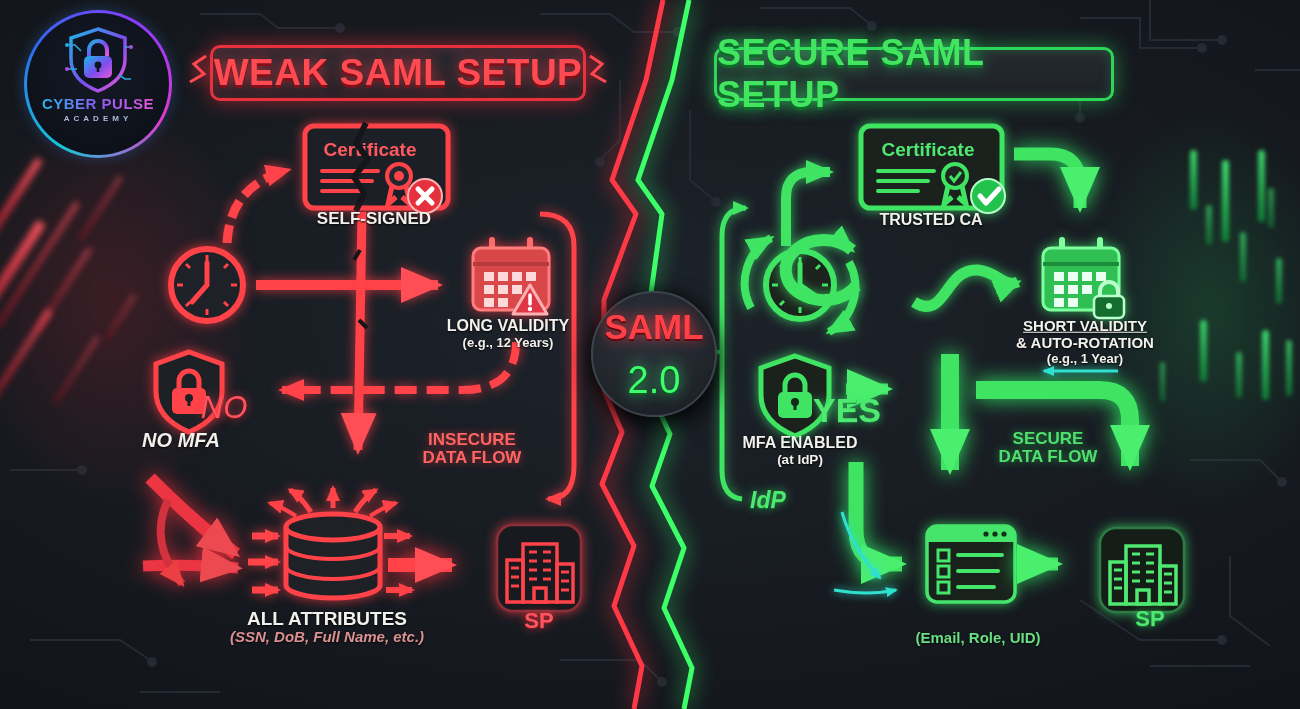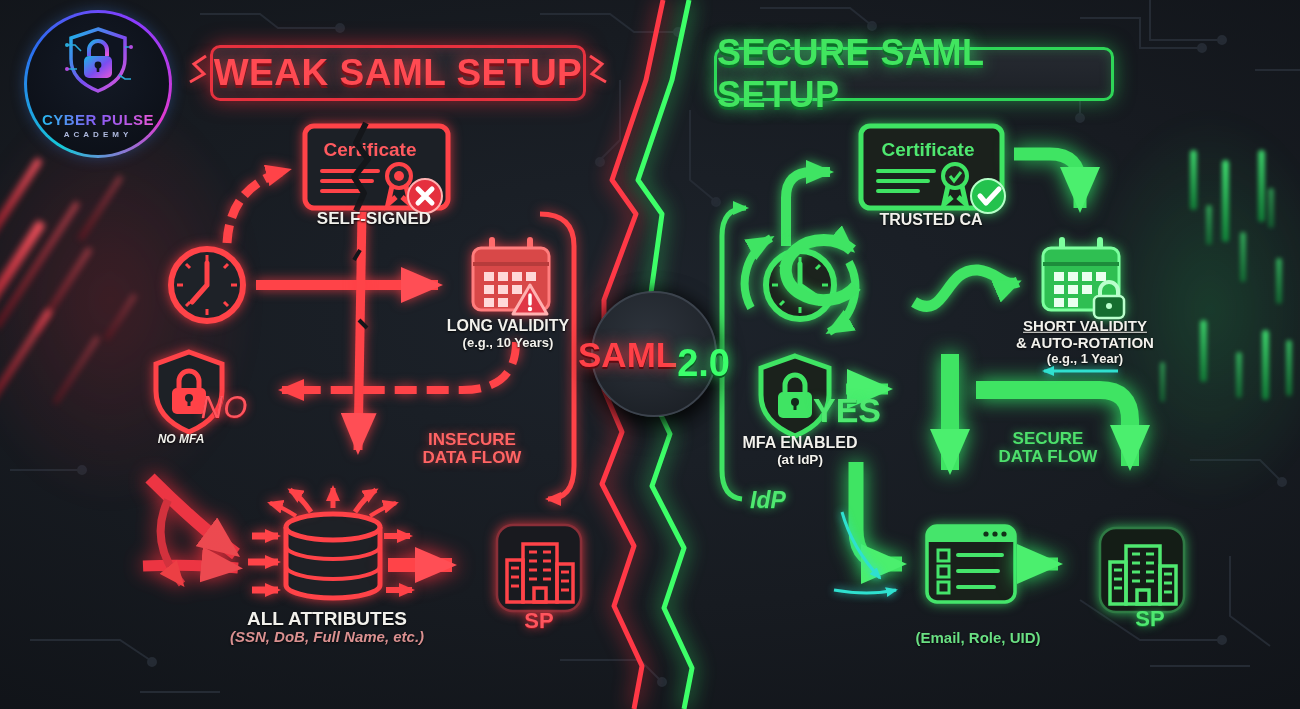--- a/index.html
+++ b/index.html
@@ -47,7 +47,7 @@
     display:flex;flex-direction:column;align-items:center;justify-content:flex-start;padding-top:12px;}
   .logo-line1{font-weight:900;font-size:15px;letter-spacing:.5px;
     background:linear-gradient(90deg,#27b9f0,#8a5cf5,#e858d8);
-    -webkit-background-clip:text;background-clip:text;color:transparent;margin-top:18px;}
+    -webkit-background-clip:text;background-clip:text;color:transparent;margin-top:2px;}
   .logo-line2{font-weight:bold;font-size:8px;letter-spacing:4px;color:#aeb9de;margin-top:2px;}
   .streak{position:absolute;border-radius:4px;}
   .rs{background:linear-gradient(#ff5560,#8f0f1d);filter:blur(3px);transform:rotate(33deg);}

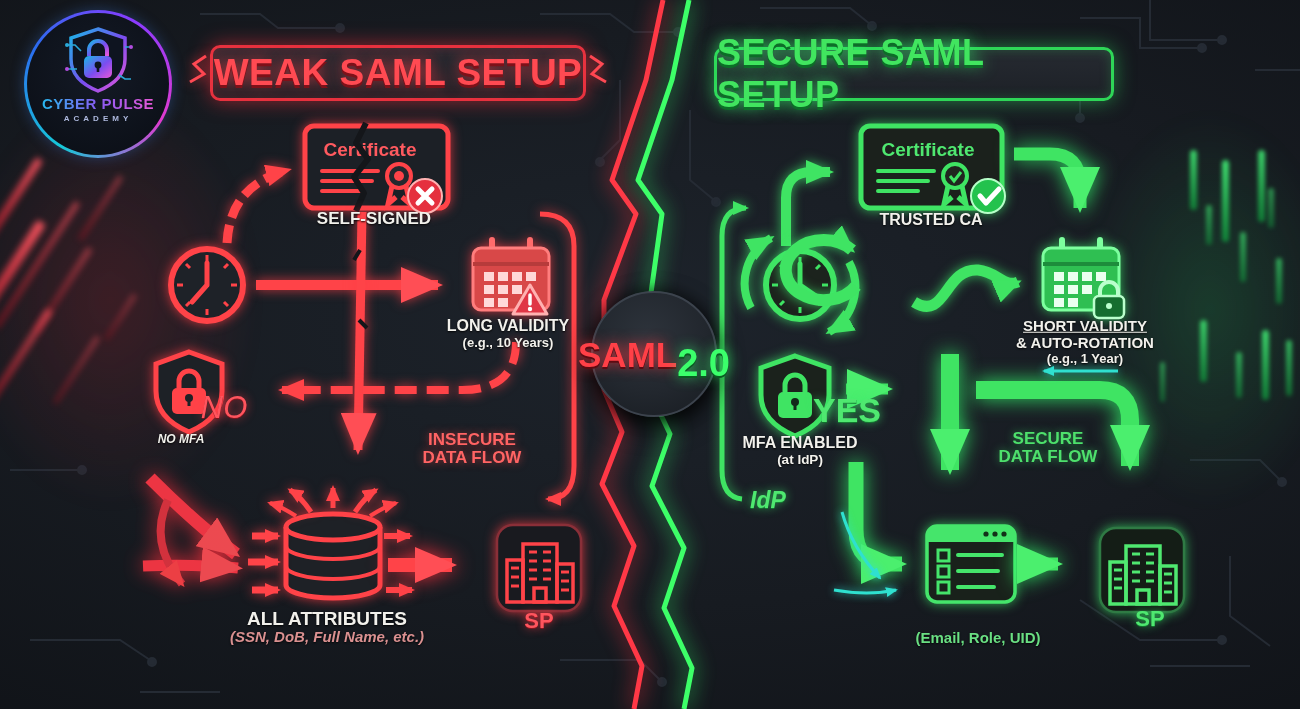--- a/index.html
+++ b/index.html
@@ -440,7 +440,7 @@
 
   <div class="lbl t-white" style="left:374px;top:219px;font-size:17px;">SELF-SIGNED</div>
   <div class="lbl t-white" style="left:508px;top:326px;font-size:16px;">LONG VALIDITY</div>
-  <div class="lbl t-white" style="left:508px;top:343px;font-size:13px;">(e.g., 10 Years)</div>
+  <div class="lbl t-white" style="left:508px;top:343px;font-size:13px;">(e.g., 12 Years)</div>
   <div class="lbl t-red ital" style="left:224px;top:408px;font-size:31px;font-weight:400;">NO</div>
   <div class="lbl t-white ital" style="left:181px;top:440px;font-size:12px;">NO MFA</div>
   <div class="lbl" style="left:472px;top:440px;font-size:17px;color:#ff6464;text-shadow:0 0 8px rgba(255,70,70,.6);">INSECURE</div>

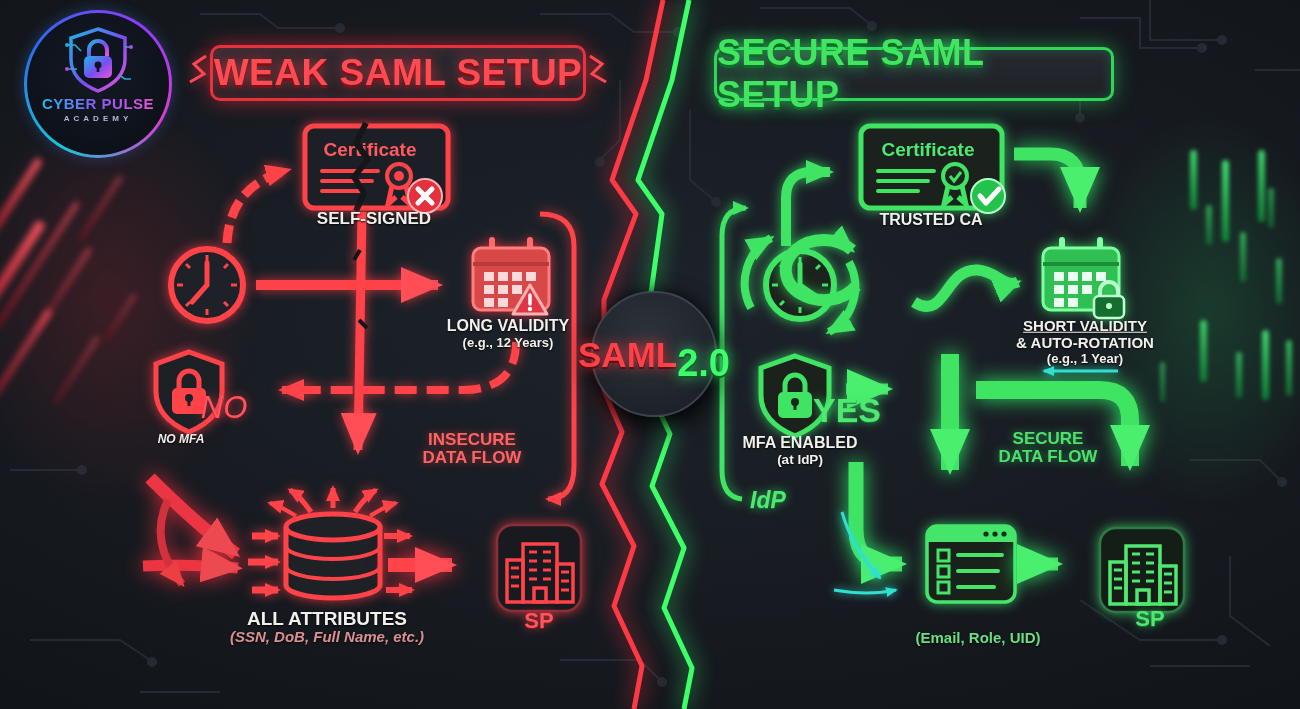--- a/index.html
+++ b/index.html
@@ -35,7 +35,7 @@
   .saml-badge{position:absolute;left:591px;top:291px;width:126px;height:126px;border-radius:50%;
     background:radial-gradient(circle at 45% 35%, #2d333b 0%, #22272e 55%, #171b20 100%);
     border:2px solid #3c434d;box-shadow:0 10px 26px rgba(0,0,0,.85),0 0 18px rgba(0,0,0,.6);
-    display:flex;flex-direction:row;align-items:center;justify-content:center;}
+    display:flex;flex-direction:column;align-items:center;justify-content:center;}
   .saml-badge .l1{font-weight:900;font-size:35px;color:#ff4047;line-height:1;
     text-shadow:0 2px 0 #5c0b12,0 0 14px rgba(255,60,70,.9);}
   .saml-badge .l2{font-weight:700;font-size:38px;color:#3bff6b;line-height:1;margin-top:17px;

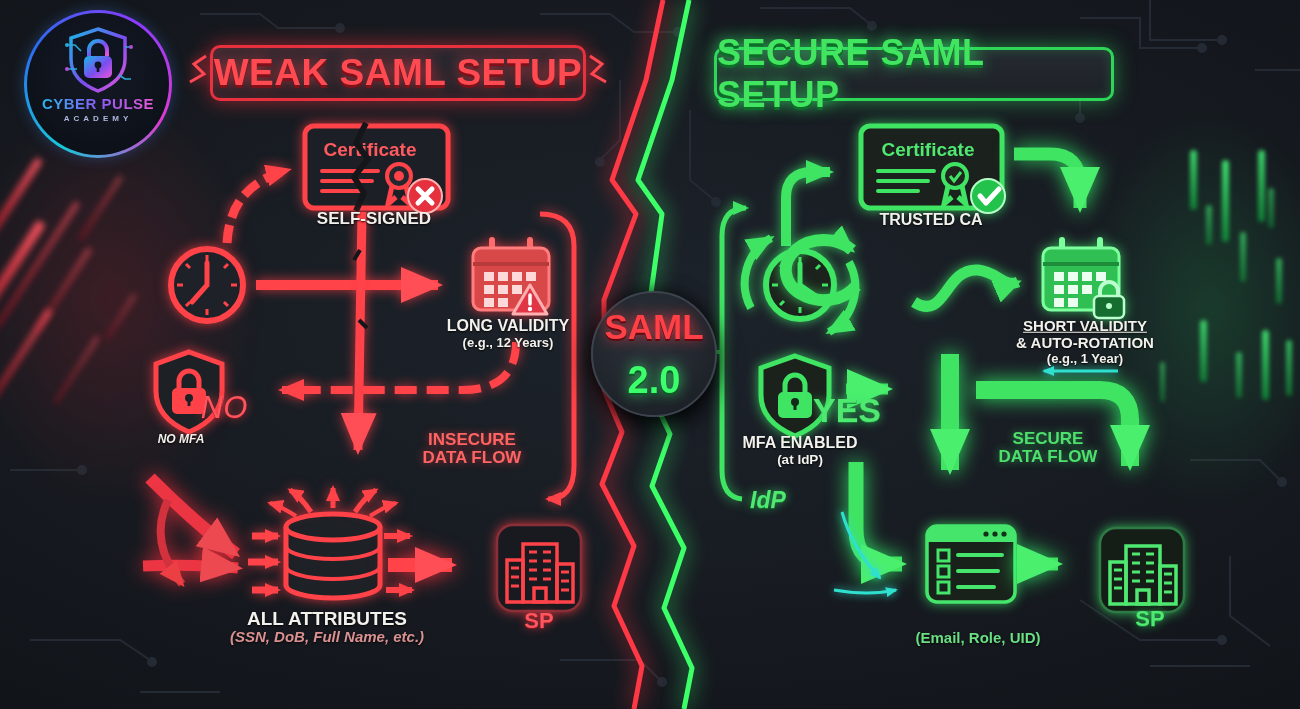--- a/index.html
+++ b/index.html
@@ -38,7 +38,7 @@
     display:flex;flex-direction:column;align-items:center;justify-content:center;}
   .saml-badge .l1{font-weight:900;font-size:35px;color:#ff4047;line-height:1;
     text-shadow:0 2px 0 #5c0b12,0 0 14px rgba(255,60,70,.9);}
-  .saml-badge .l2{font-weight:700;font-size:38px;color:#3bff6b;line-height:1;margin-top:17px;
+  .saml-badge .l2{font-weight:400;font-size:38px;color:#3bff6b;line-height:1;margin-top:17px;
     text-shadow:0 2px 0 #0a5c22,0 0 14px rgba(60,255,120,.9);}
   .logo{position:absolute;left:24px;top:10px;width:148px;height:148px;border-radius:50%;
     padding:3px;background:conic-gradient(from 210deg,#16c8d8,#2b6cf0,#8a3bff,#e03bd0,#16c8d8);

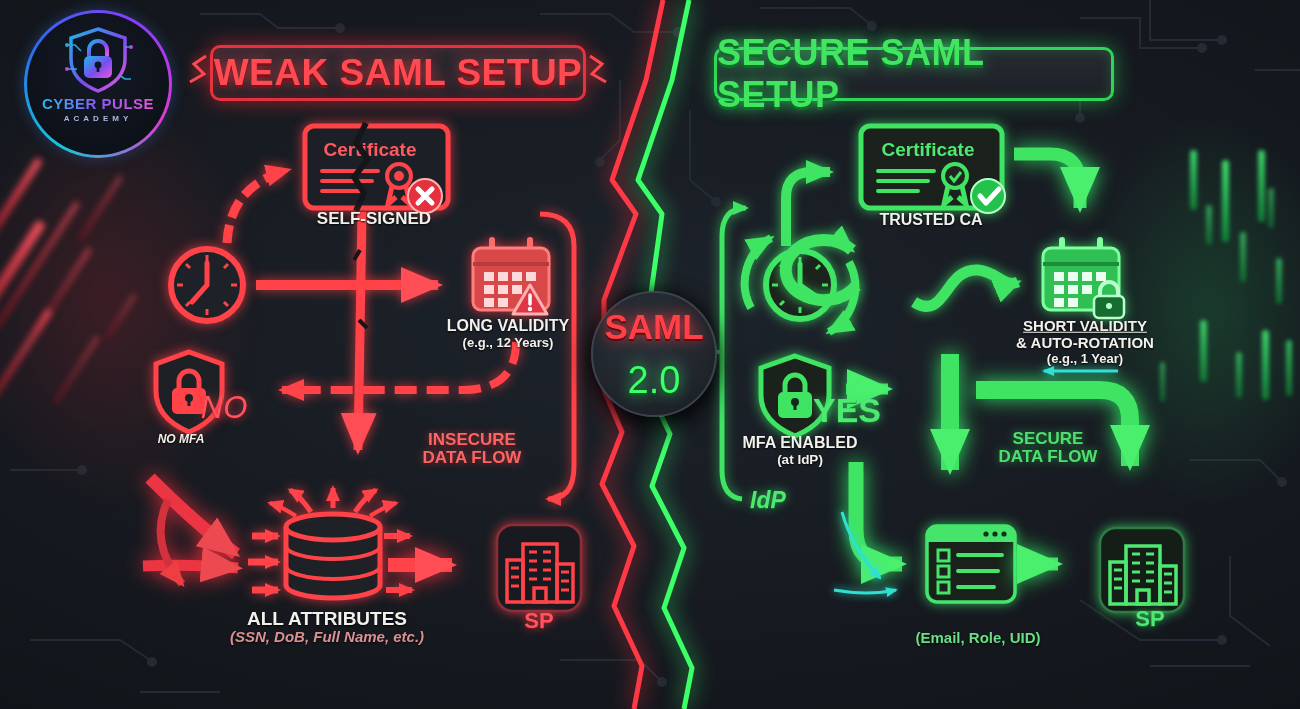--- a/index.html
+++ b/index.html
@@ -442,7 +442,7 @@
   <div class="lbl t-white" style="left:508px;top:326px;font-size:16px;">LONG VALIDITY</div>
   <div class="lbl t-white" style="left:508px;top:343px;font-size:13px;">(e.g., 12 Years)</div>
   <div class="lbl t-red ital" style="left:224px;top:408px;font-size:31px;font-weight:400;">NO</div>
-  <div class="lbl t-white ital" style="left:181px;top:440px;font-size:12px;">NO MFA</div>
+  <div class="lbl t-white ital" style="left:181px;top:440px;font-size:20px;">NO MFA</div>
   <div class="lbl" style="left:472px;top:440px;font-size:17px;color:#ff6464;text-shadow:0 0 8px rgba(255,70,70,.6);">INSECURE</div>
   <div class="lbl" style="left:472px;top:458px;font-size:17px;color:#ff6464;text-shadow:0 0 8px rgba(255,70,70,.6);">DATA FLOW</div>
   <div class="lbl t-white" style="left:327px;top:619px;font-size:19px;">ALL ATTRIBUTES</div>

